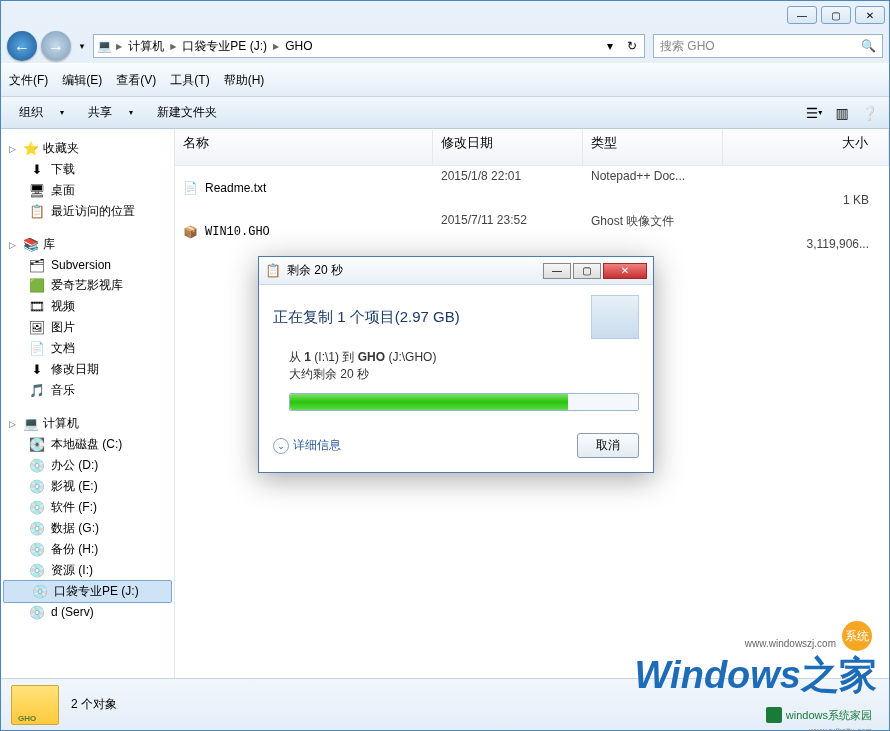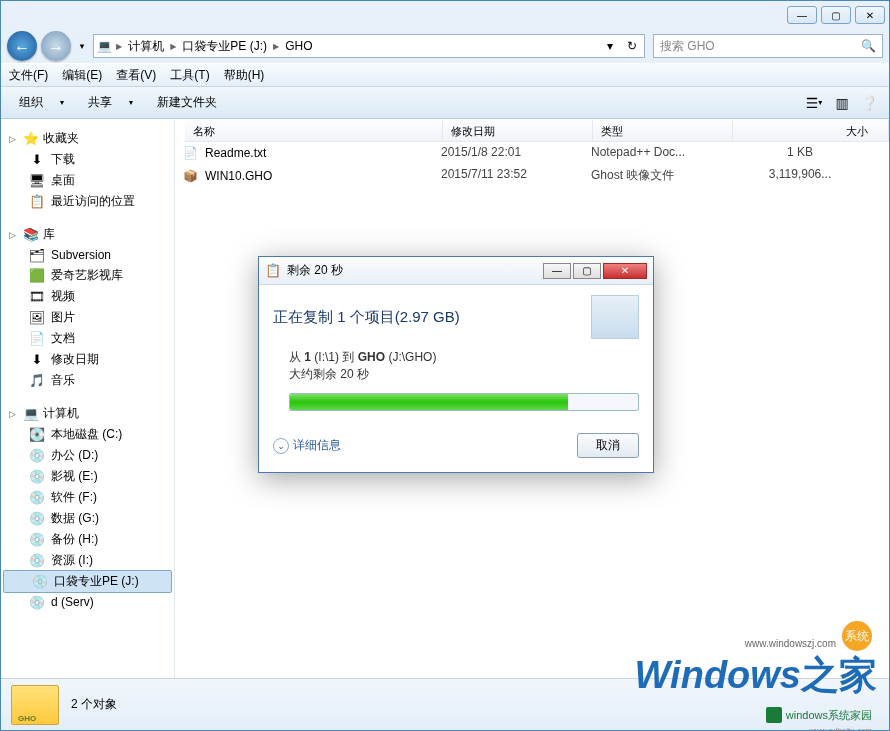--- a/index.html
+++ b/index.html
@@ -25,7 +25,7 @@
 .searchbar { width: 230px; height: 24px; background: #fff; border: 1px solid #9ab4cc; display: flex; align-items: center; padding: 0 6px; font-size: 12px; color: #888; margin-left: 4px; }
 .searchbar .mag { margin-left: auto; color: #4a7ab0; }
 
-.menubar { height: 24px; background: linear-gradient(#f7fbff,#e4eef7); border-top: 1px solid #fff; border-bottom: 1px solid #c8d6e4; display: flex; align-items: center; padding: 0 8px; font-size: 12px; gap: 14px; }
+.menubar { height: 34px; background: linear-gradient(#f7fbff,#e4eef7); border-top: 1px solid #fff; border-bottom: 1px solid #c8d6e4; display: flex; align-items: center; padding: 0 8px; font-size: 12px; gap: 14px; }
 .menuitem { cursor: pointer; }
 
 .toolbar { height: 32px; background: linear-gradient(#f1f7fc,#dae9f5); border-bottom: 1px solid #b6cbdd; display: flex; align-items: center; padding: 0 8px; font-size: 12px; gap: 4px; }

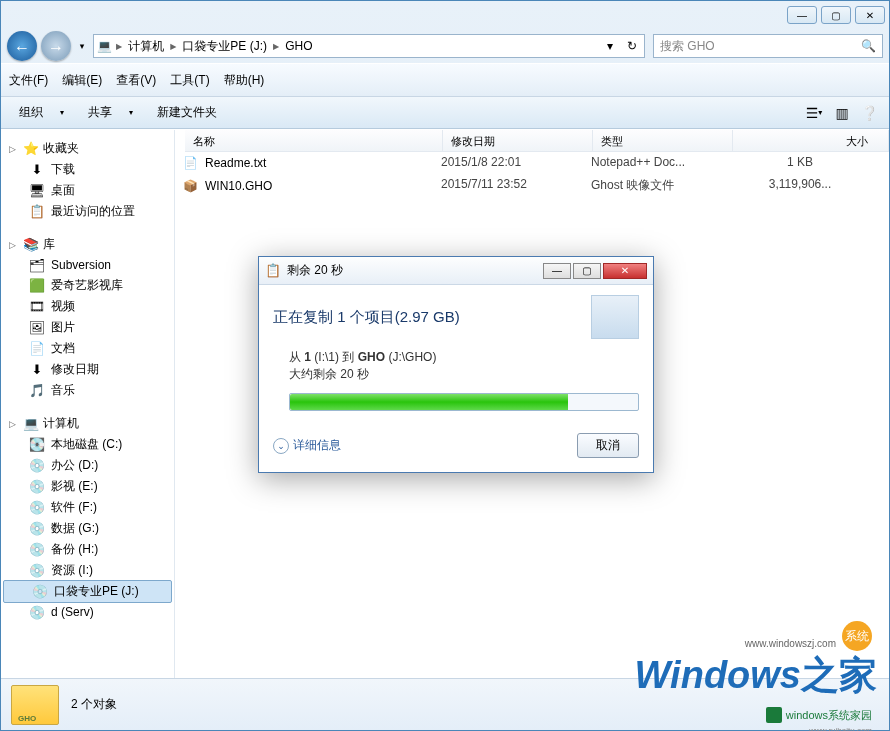--- a/index.html
+++ b/index.html
@@ -45,7 +45,7 @@
 .exp { width: 10px; font-size: 9px; color: #666; }
 
 .main { flex: 1; display: flex; flex-direction: column; }
-.columns { height: 22px; display: flex; border-bottom: 1px solid #e3e9f0; font-size: 11px; background: linear-gradient(#fdfdfe,#f0f4f8); margin-left: 10px; }
+.columns { height: 36px; display: flex; border-bottom: 1px solid #e3e9f0; font-size: 13px; background: linear-gradient(#fdfdfe,#f0f4f8); }
 .col { padding: 4px 8px; border-right: 1px solid #e3e9f0; cursor: pointer; }
 .c-name { width: 258px; } .c-date { width: 150px; } .c-type { width: 140px; } .c-size { flex: 1; text-align: right; padding-right: 20px; }
 

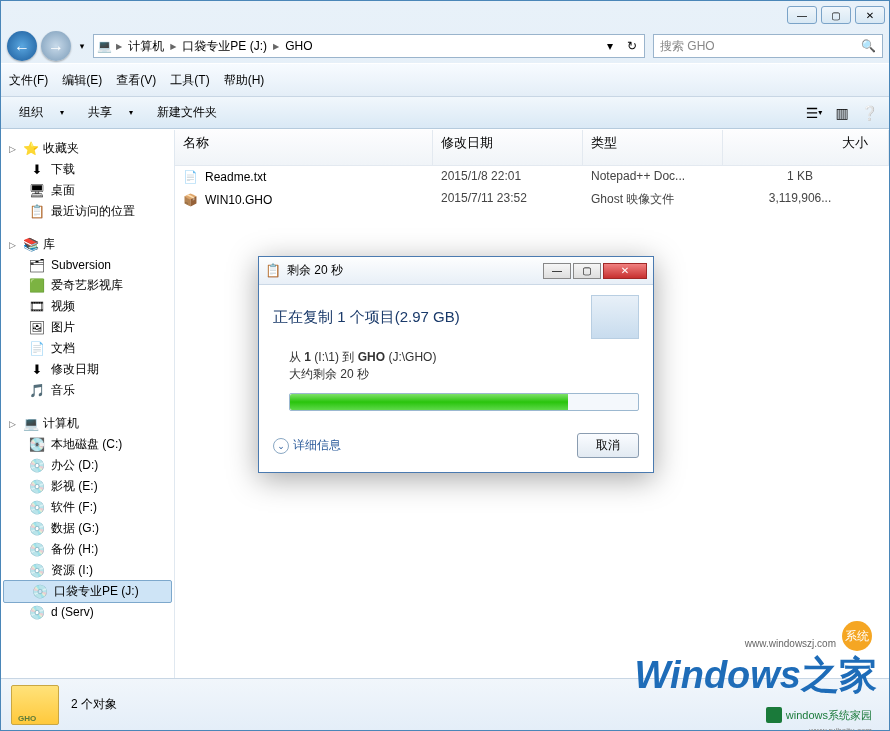--- a/index.html
+++ b/index.html
@@ -53,7 +53,7 @@
 .filerow { display: flex; font-size: 12px; padding: 3px 0; cursor: pointer; }
 .fcell { padding: 0 8px; color: #444; }
 .fname { width: 258px; display: flex; align-items: center; gap: 6px; color: #000; }
-.fdate { width: 150px; } .ftype { width: 140px; } .fsize { flex: 1; text-align: center; padding-right: 20px; }
+.fdate { width: 150px; } .ftype { width: 140px; } .fsize { flex: 1; text-align: right; padding-right: 20px; margin-top: 24px; }
 .fico { width: 16px; height: 16px; display: inline-flex; align-items: center; justify-content: center; }
 
 .redtext { position: absolute; top: 395px; left: 190px; right: 30px; text-align: center; color: #e23030; font-size: 24px; font-family: SimSun, serif; }

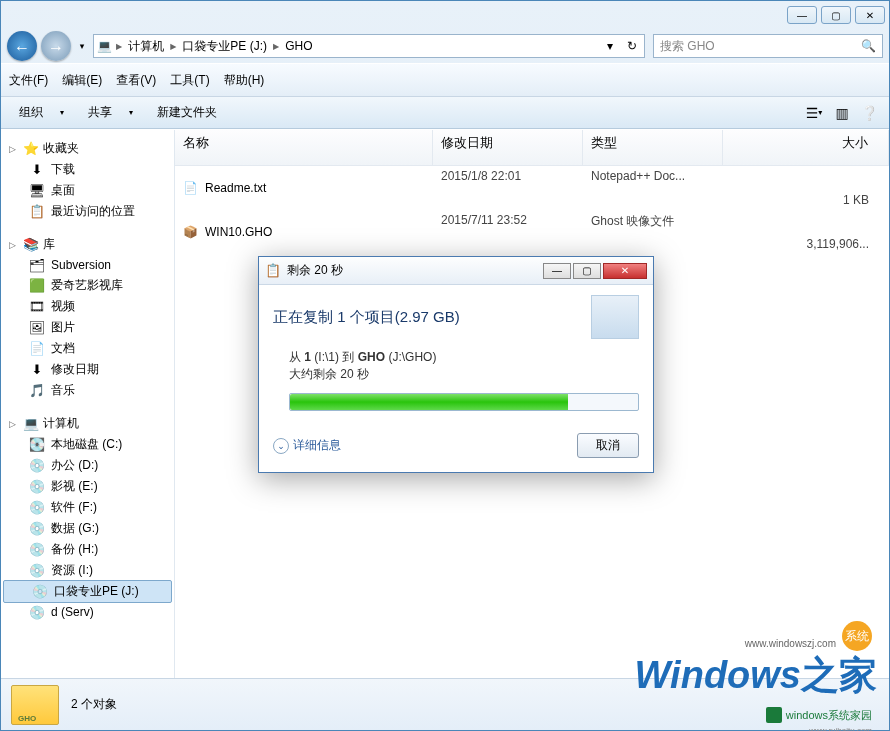--- a/index.html
+++ b/index.html
@@ -276,7 +276,7 @@
         <div class="filerow">
           <div class="fcell fname">
               <span class="fico">📦</span>
-              <span style="font-family:Liberation Sans, sans-serif;">WIN10.GHO</span>
+              <span style="font-family:Liberation Mono, monospace;">WIN10.GHO</span>
             </div>
           <div class="fcell fdate">2015/7/11 23:52</div>
           <div class="fcell ftype">Ghost 映像文件</div>

